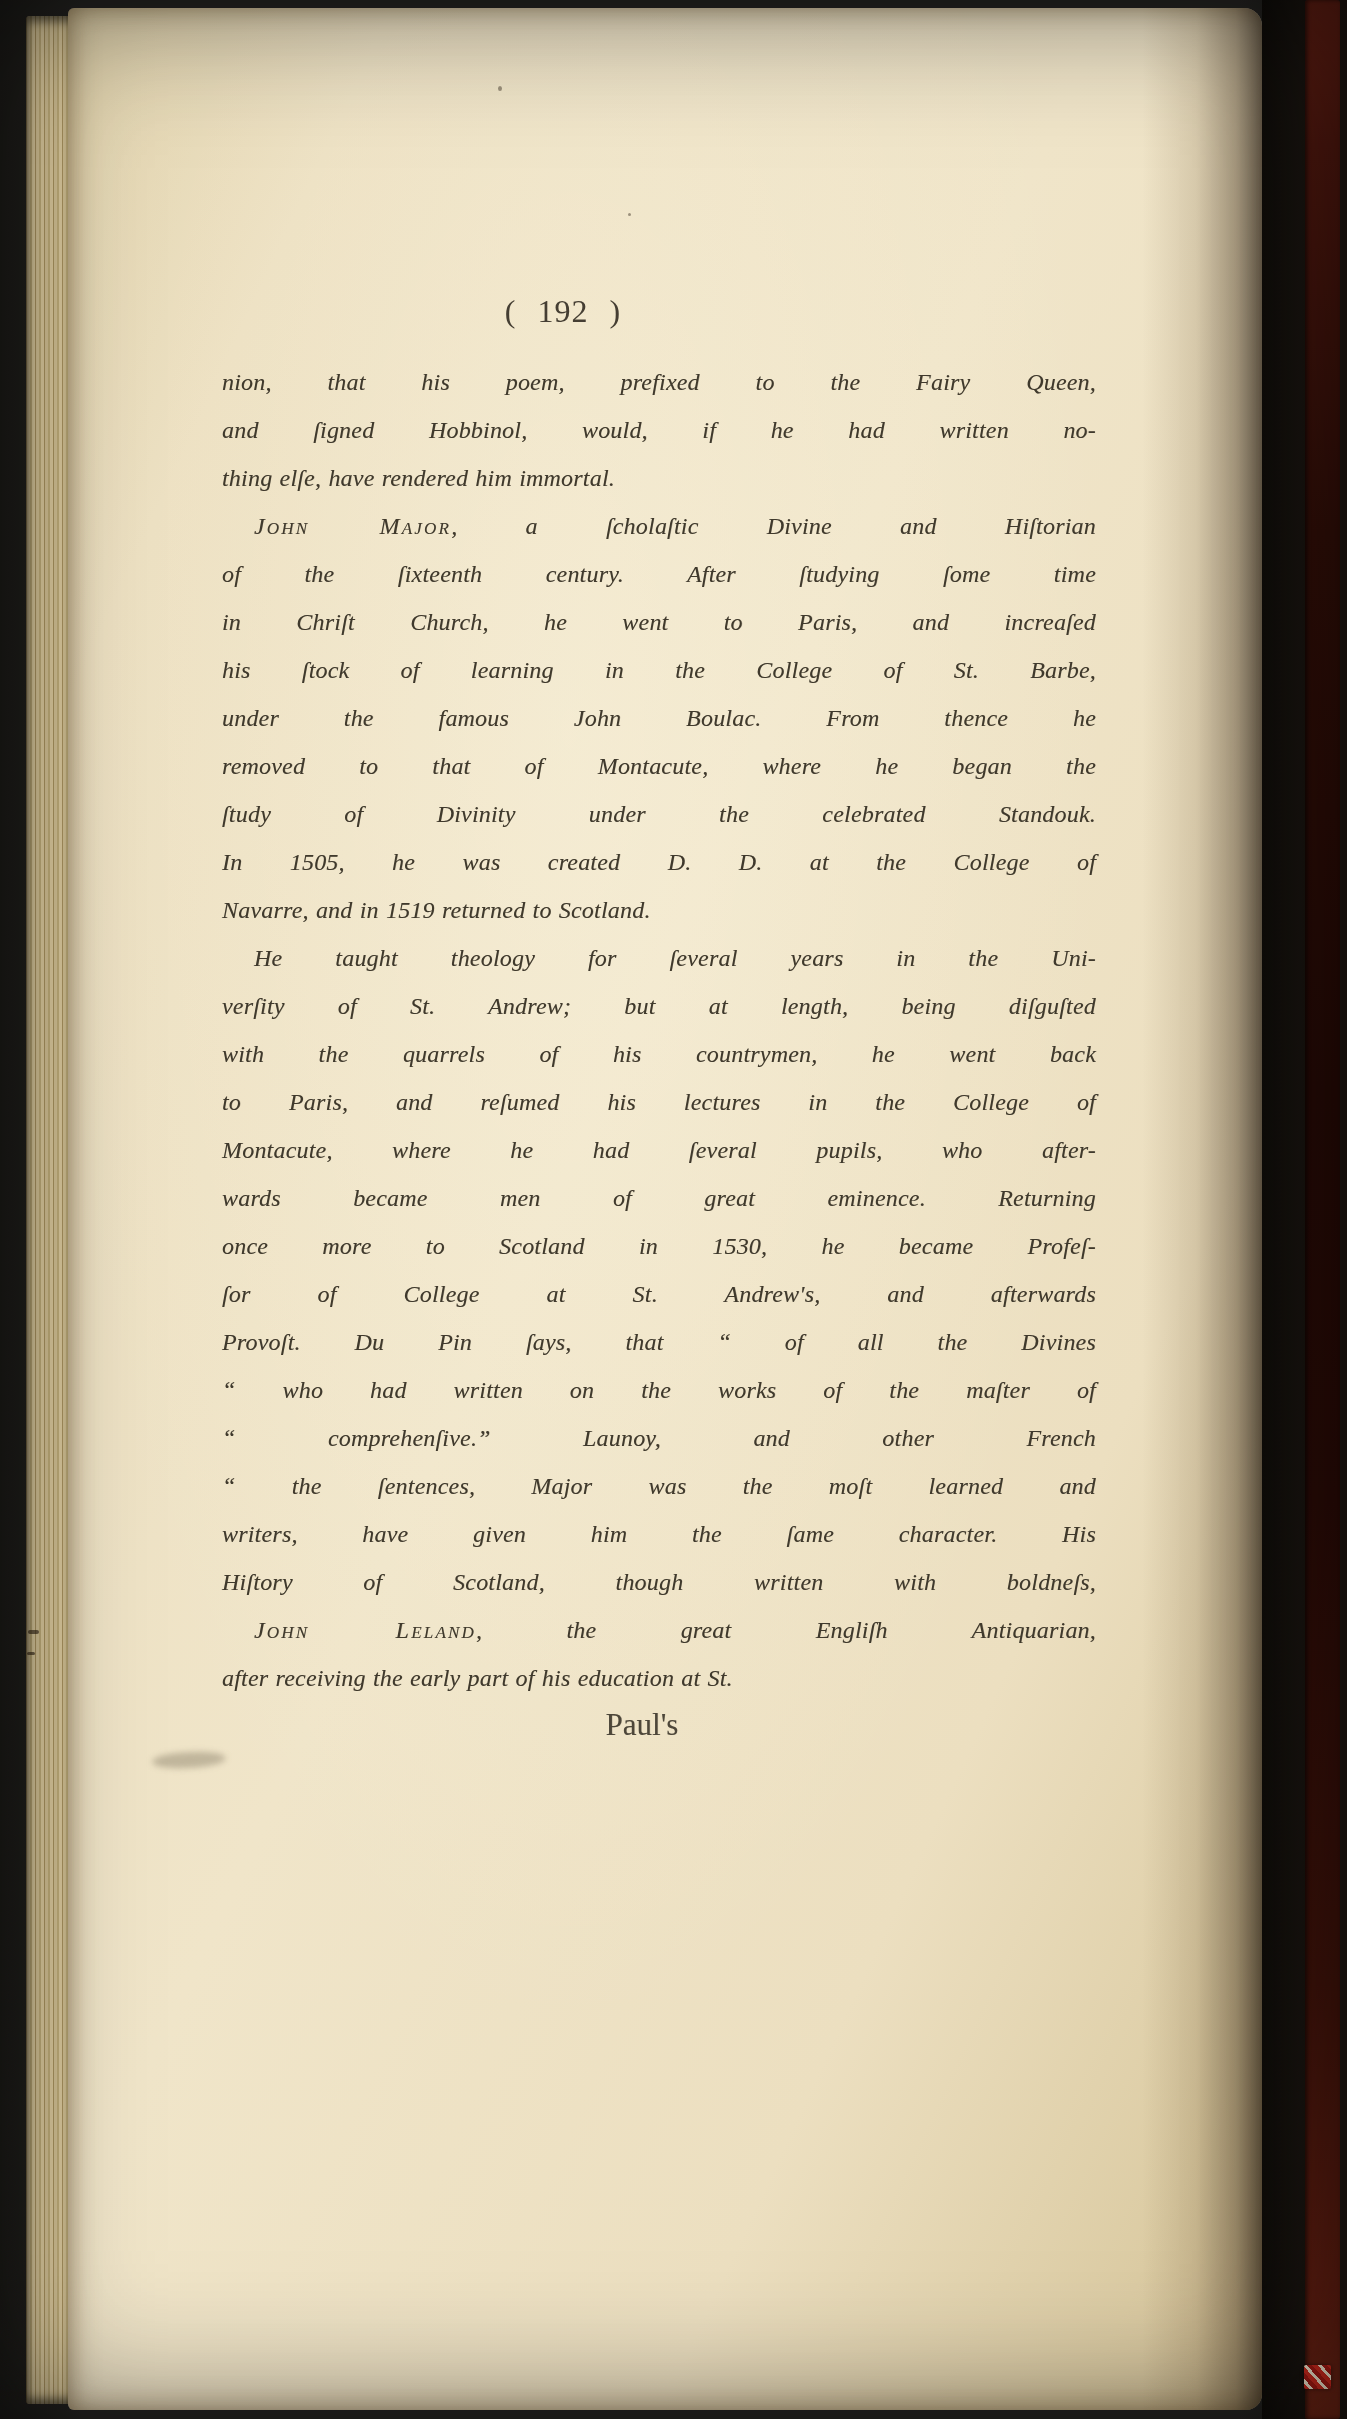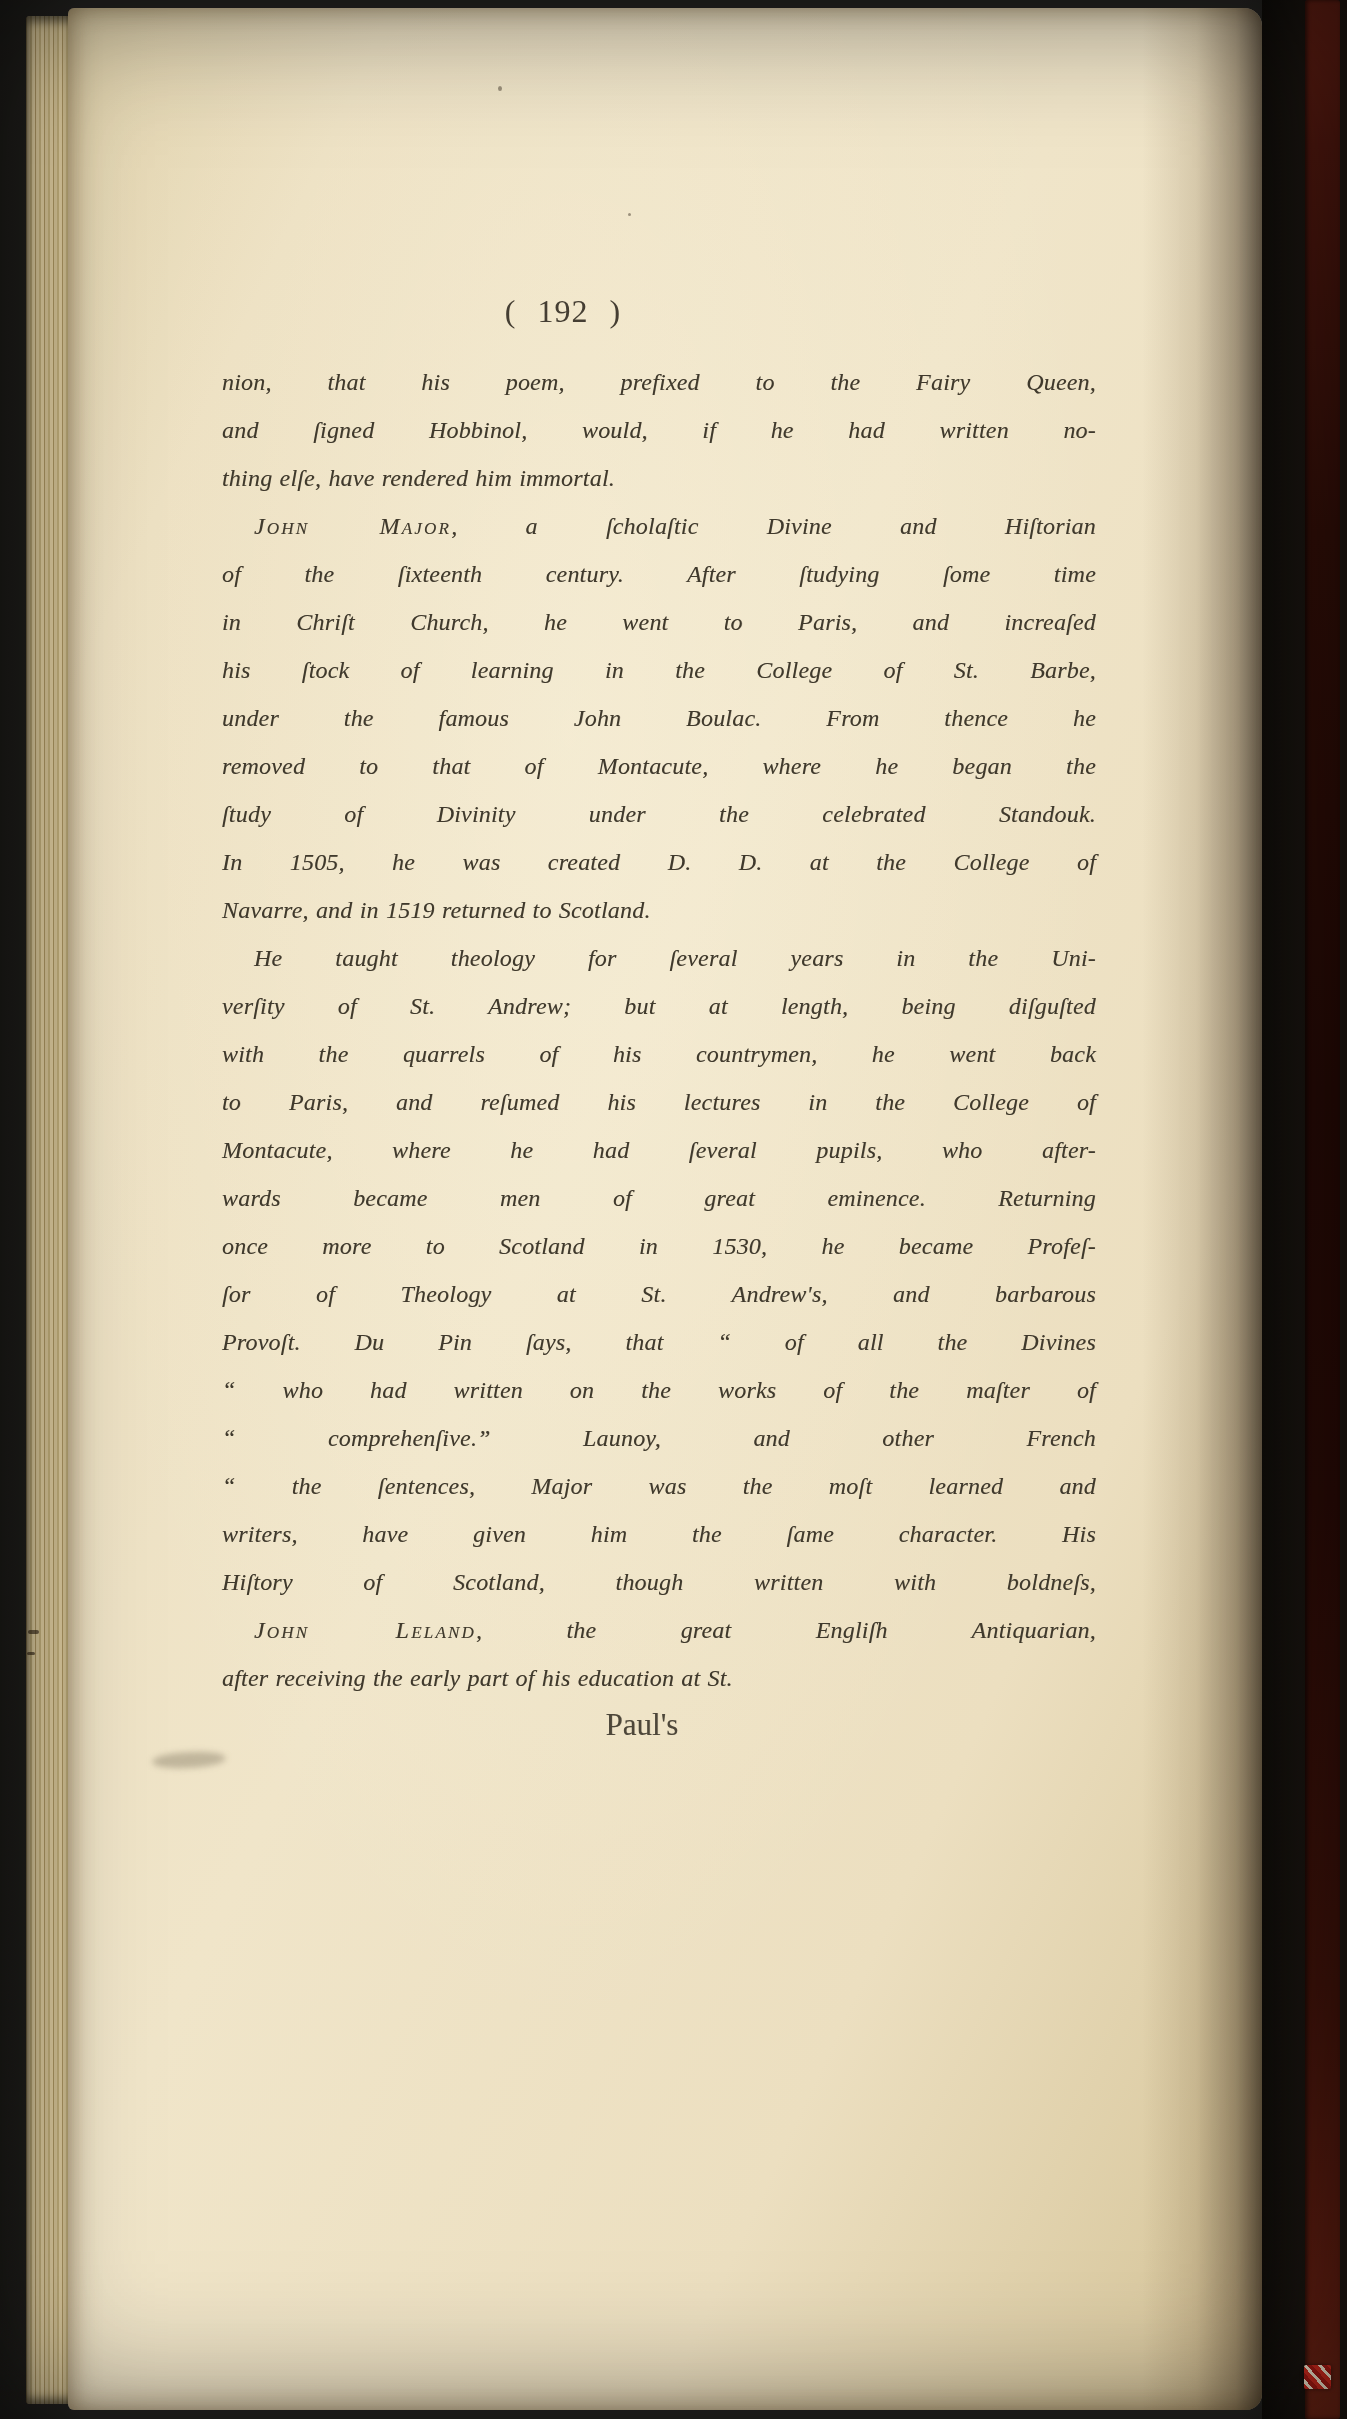--- a/index.html
+++ b/index.html
@@ -110,7 +110,7 @@
             <div class="line">Montacute, where he had ſeveral pupils, who after-</div>
             <div class="line">wards became men of great eminence.  Returning</div>
             <div class="line">once more to Scotland in 1530, he became Profeſ-</div>
-            <div class="line">ſor of Theology at St. Andrew's, and barbarous</div>
+            <div class="line">ſor of College at St. Andrew's, and afterwards</div>
             <div class="line">Provoſt.  Du Pin ſays, that “ of all the Divines</div>
             <div class="line">“ who had written on the works of the maſter of</div>
             <div class="line">“ comprehenſive.”  Launoy, and other French</div>

